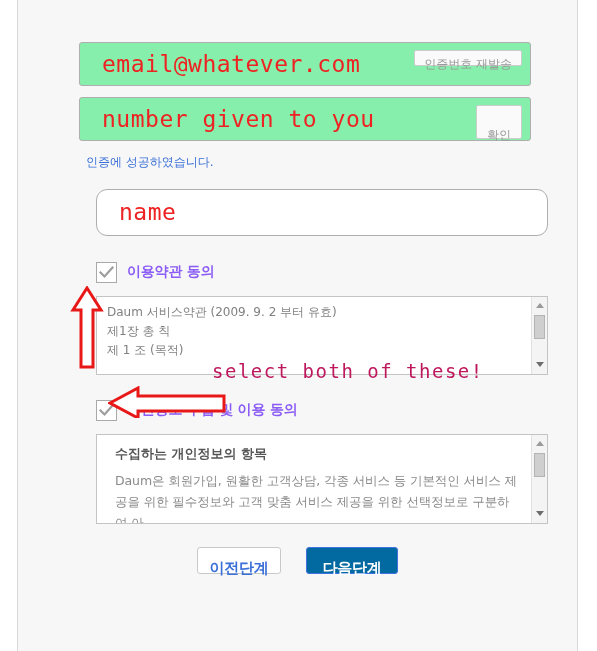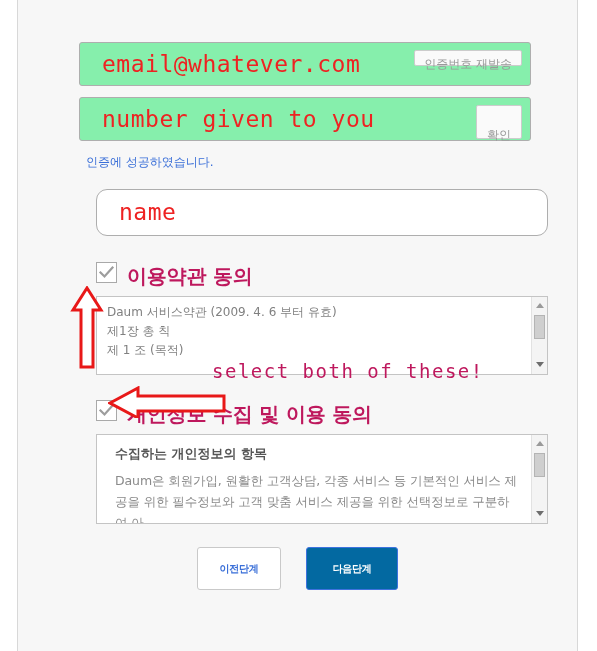--- a/index.html
+++ b/index.html
@@ -129,9 +129,9 @@
     position: absolute;
     left: 31px;
     top: 1px;
-    font-size: 20px;
+    font-size: 14px;
     font-weight: bold;
-    color: #be185d;
+    color: #8b5cf6;
     white-space: nowrap;
     letter-spacing: -0.2px;
   }

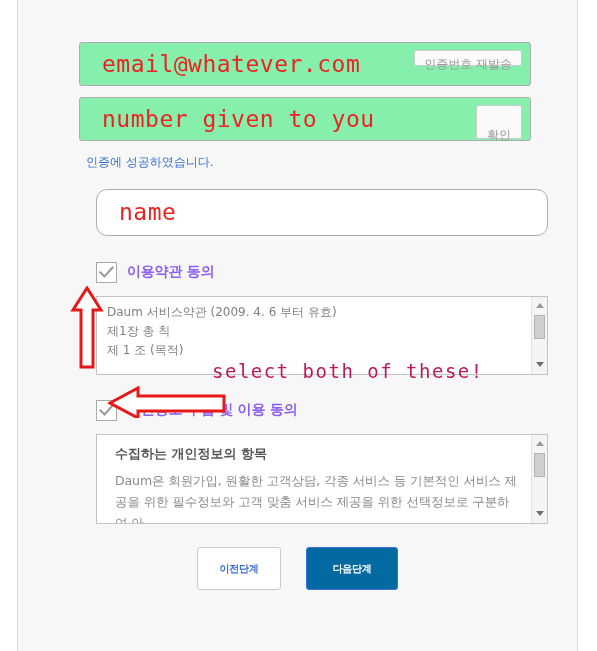--- a/index.html
+++ b/index.html
@@ -310,7 +310,7 @@
 
     <div class="scrollbox" id="terms-box">
       <div class="scrollbox-content">
-        <div class="terms-line">Daum 서비스약관 (2009. 4. 6 부터 유효)</div>
+        <div class="terms-line">Daum 서비스약관 (2009. 9. 2 부터 유효)</div>
         <div class="terms-line">제1장 총 칙</div>
         <div class="terms-line">제 1 조 (목적)</div>
       </div>

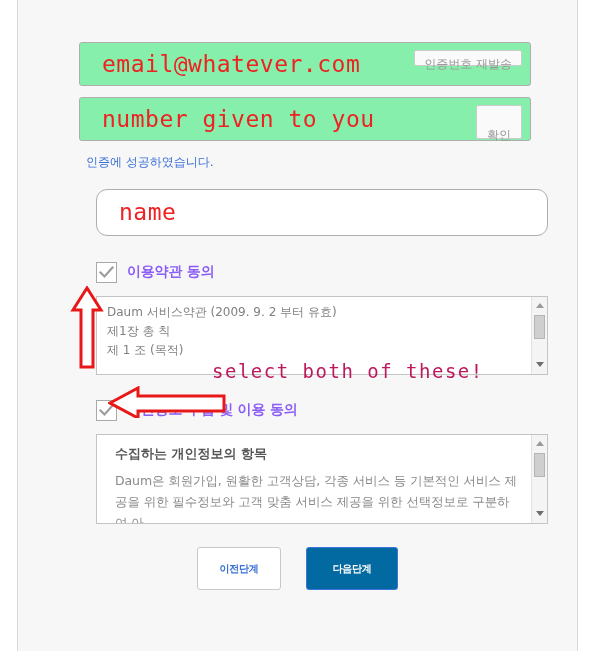--- a/index.html
+++ b/index.html
@@ -229,9 +229,9 @@
     display: inline-block;
     vertical-align: top;
     width: 84px;
-    height: 43px;
+    height: 27px;
     line-height: 41px;
-    font-size: 10px;
+    font-size: 15px;
     font-weight: bold;
     border-radius: 3px;
     box-sizing: border-box;

